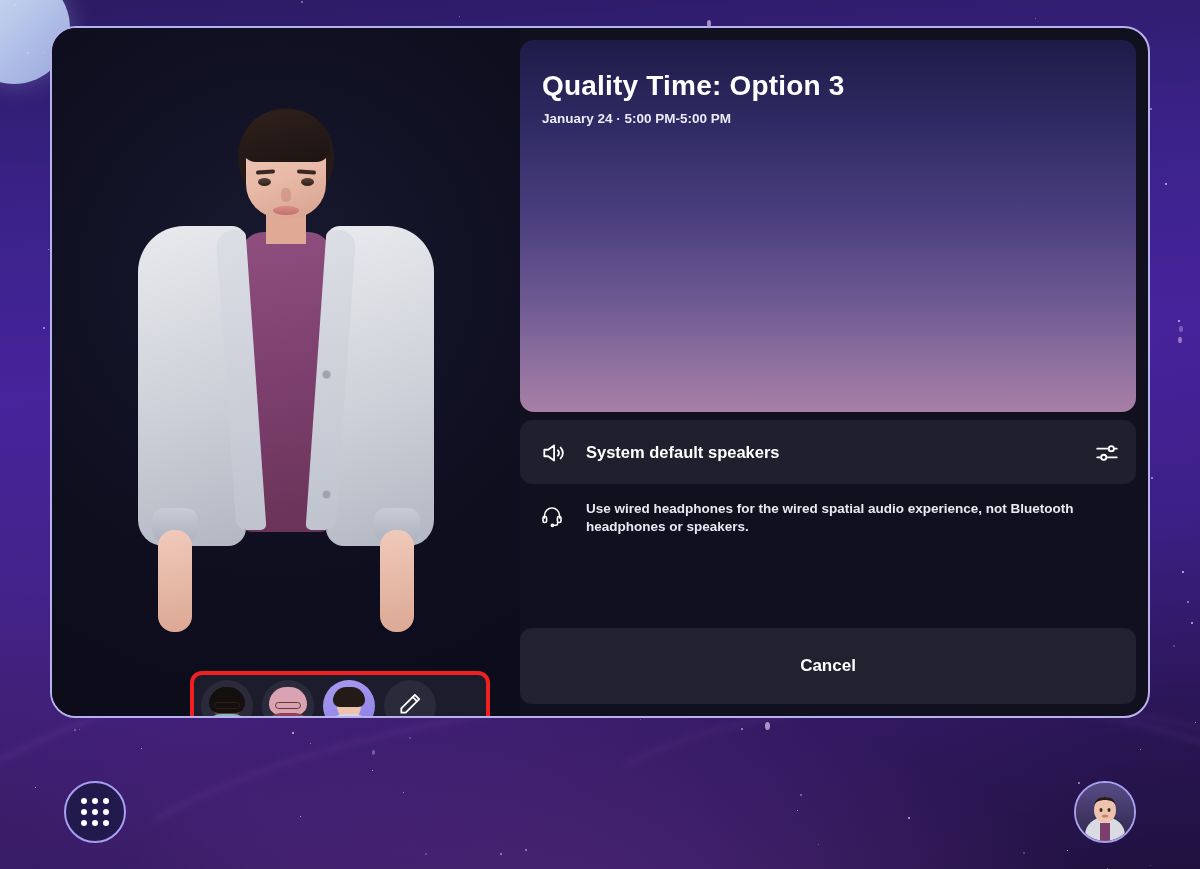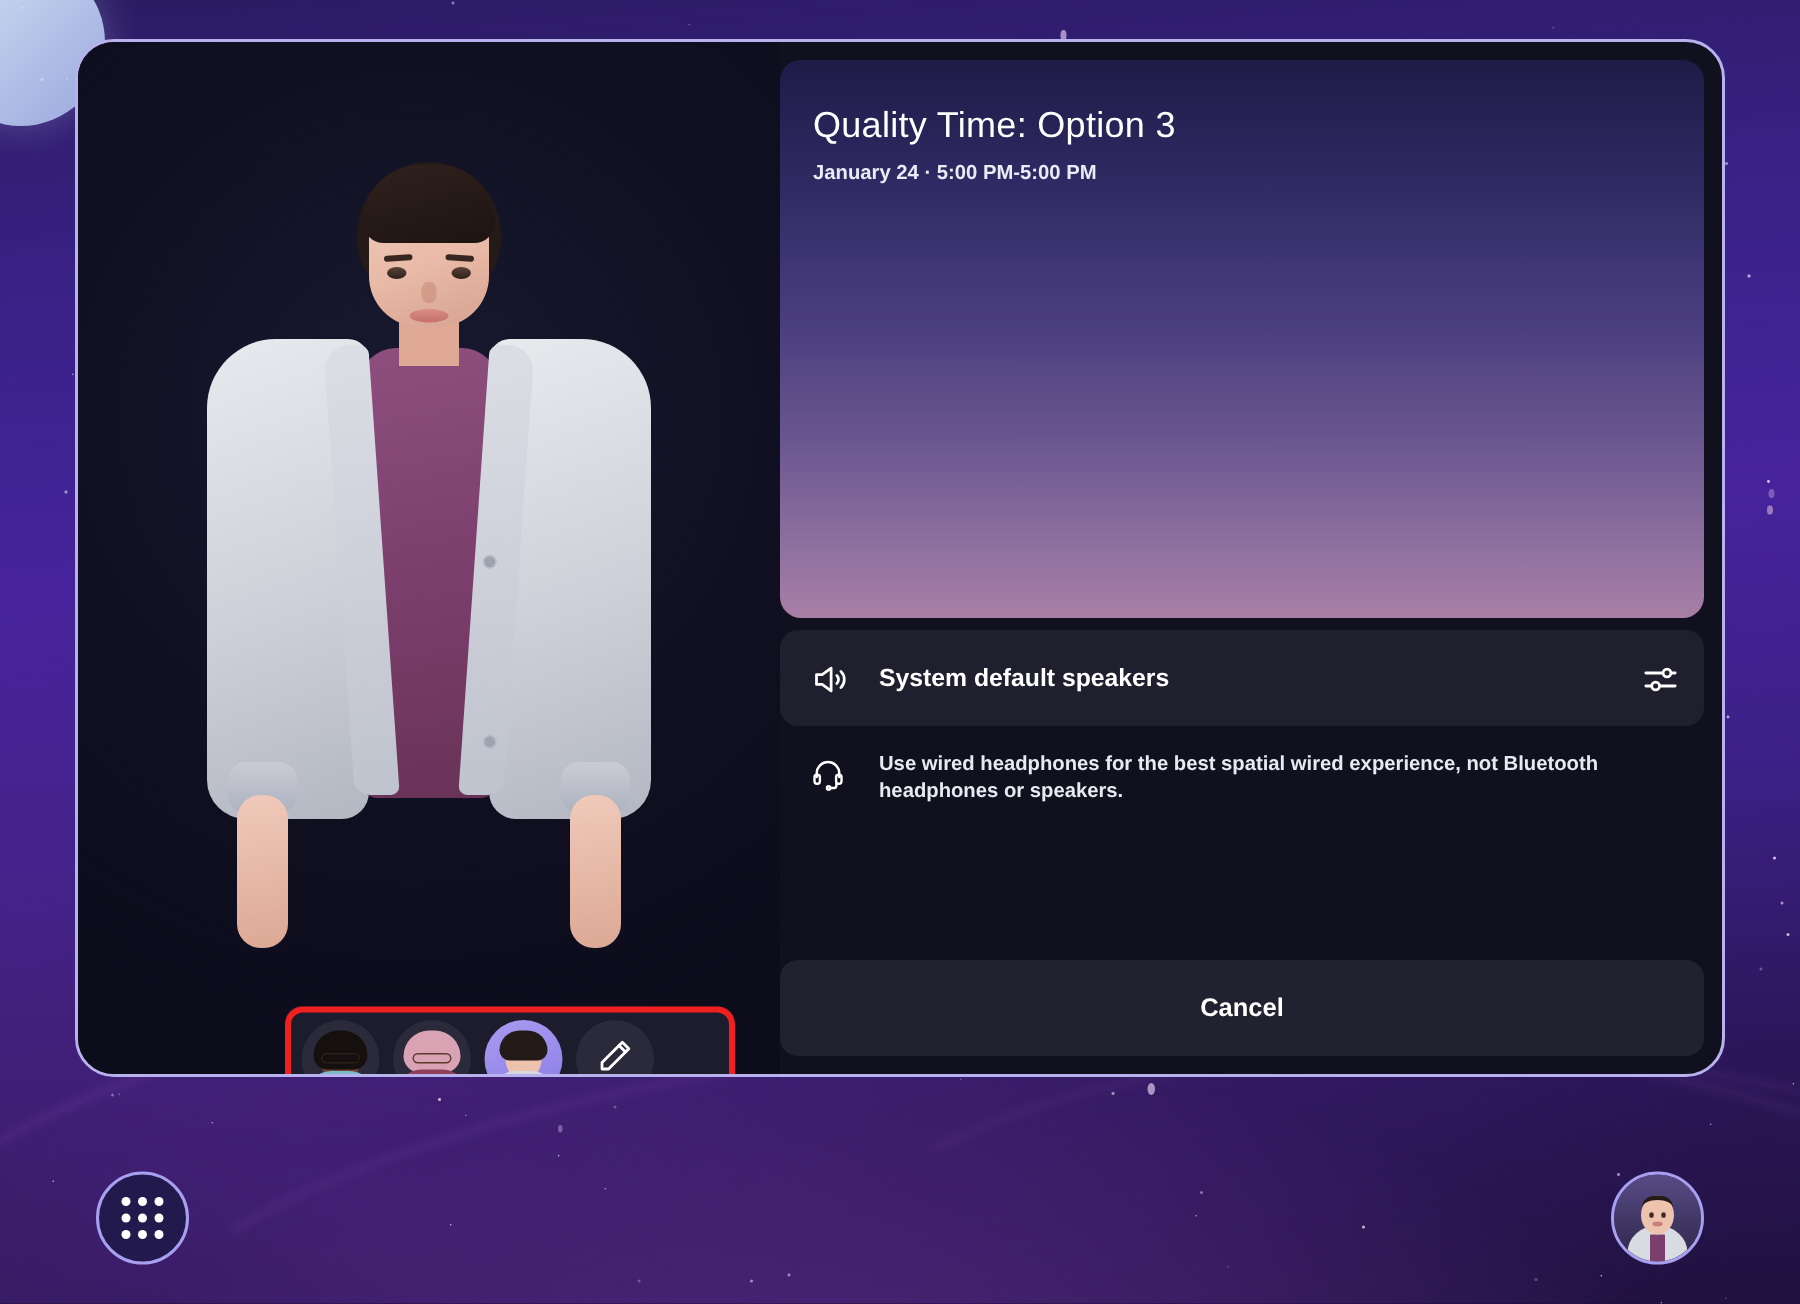--- a/index.html
+++ b/index.html
@@ -134,7 +134,7 @@
     background:linear-gradient(180deg,#1e1b47 0%,#2f2a63 22%,#4b3f7f 48%,#6a5690 68%,#8c6f9e 86%,#a87fa6 100%);
     padding:30px 30px 0 22px;
   }
-  #meeting-title{ font-size:24px; font-weight:normal; color:#fff; letter-spacing:.2px; }
+  #meeting-title{ font-size:28px; font-weight:bold; color:#fff; letter-spacing:.2px; }
   #meeting-sub{ font-size:13.5px; font-weight:bold; color:#eceaf5; margin-top:9px; }
 
   .device-row{

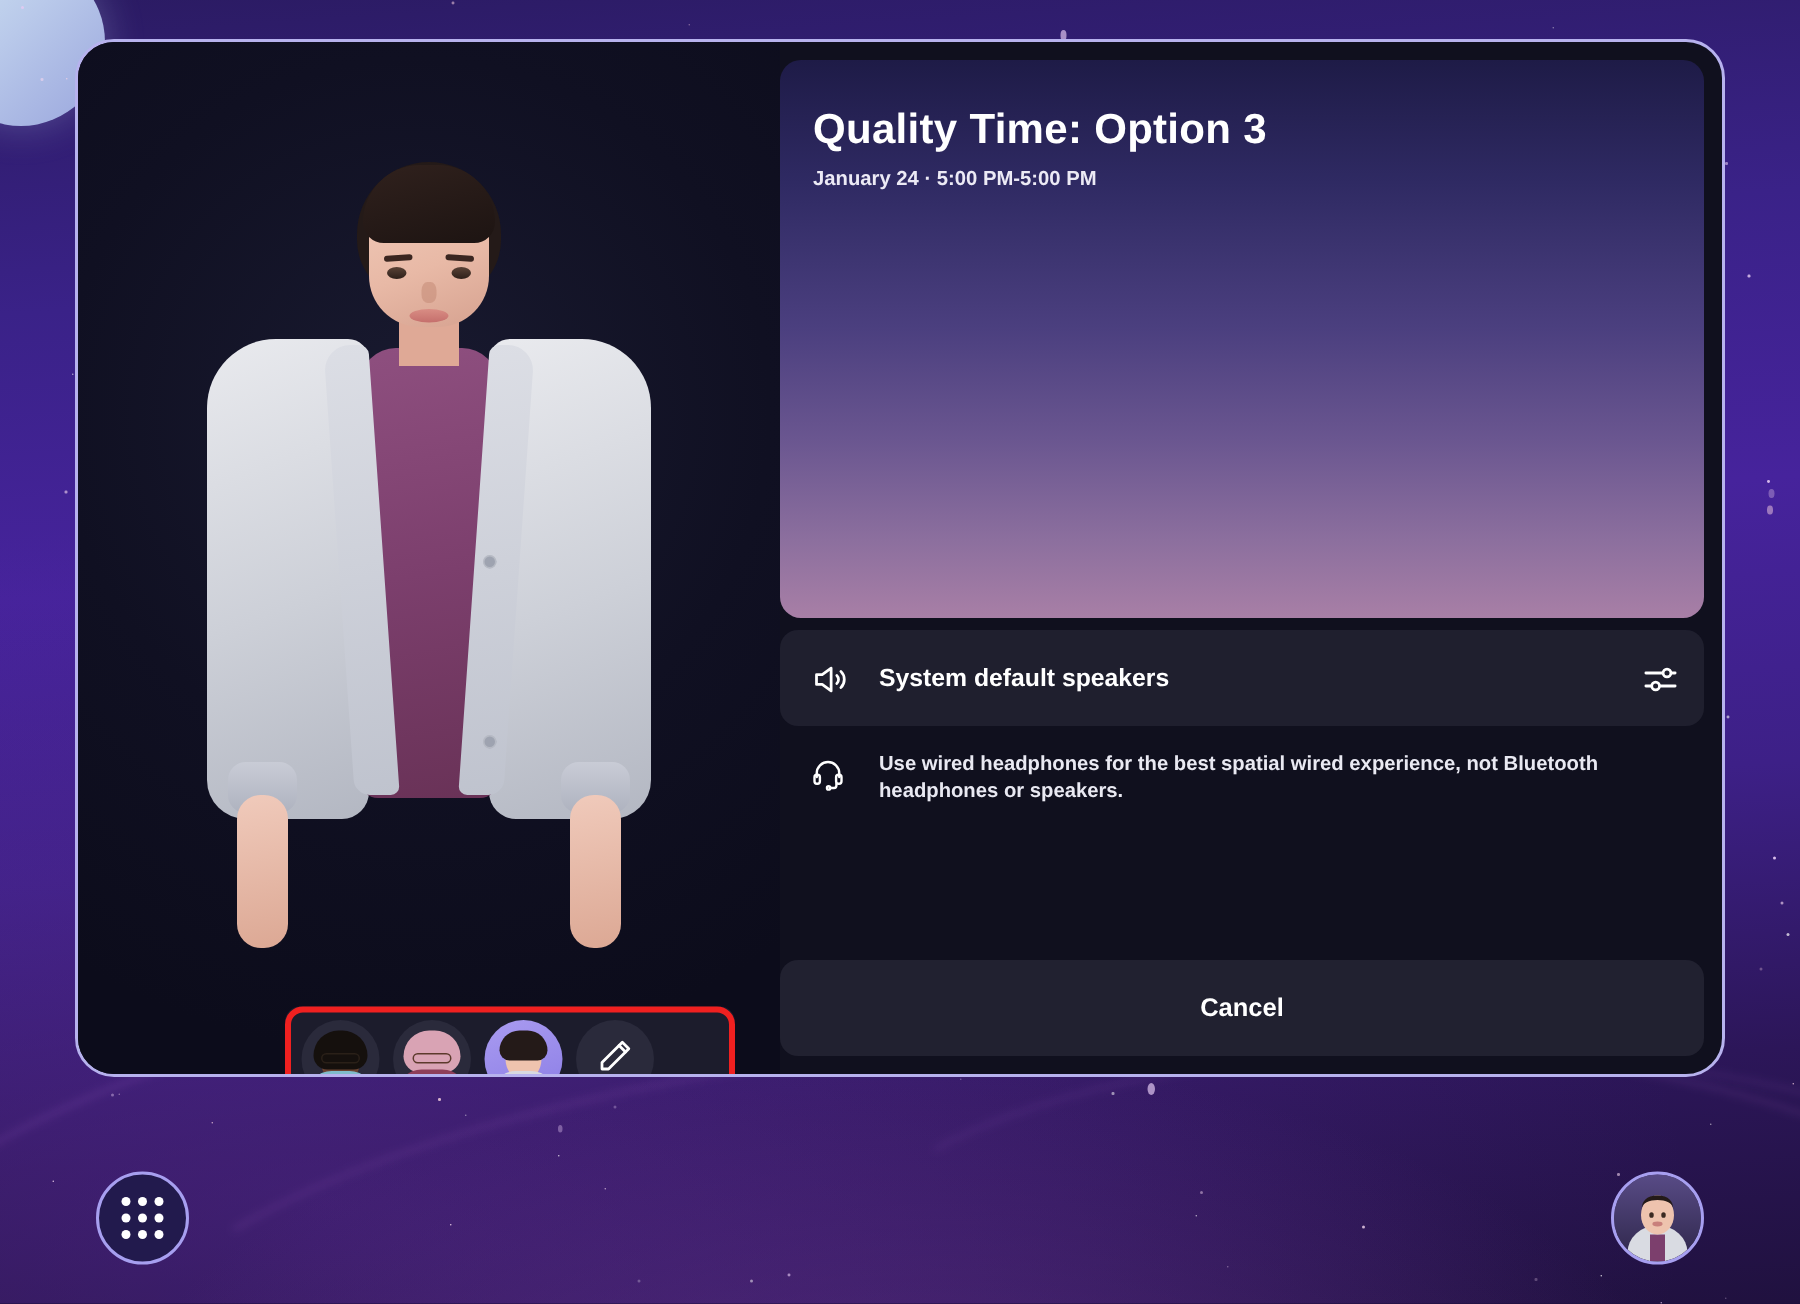--- a/index.html
+++ b/index.html
@@ -436,7 +436,7 @@
           <circle cx="12.4" cy="21.3" r="1.1"></circle>
         </svg>
       </span>
-      <span id="hint-text">Use wired headphones for the best spatial wired experience, not Bluetooth headphones or speakers.</span>
+      <span id="hint-text">Use wired headphones for the wired spatial audio experience, not Bluetooth headphones or speakers.</span>
     </div>
 
     <div id="actions">

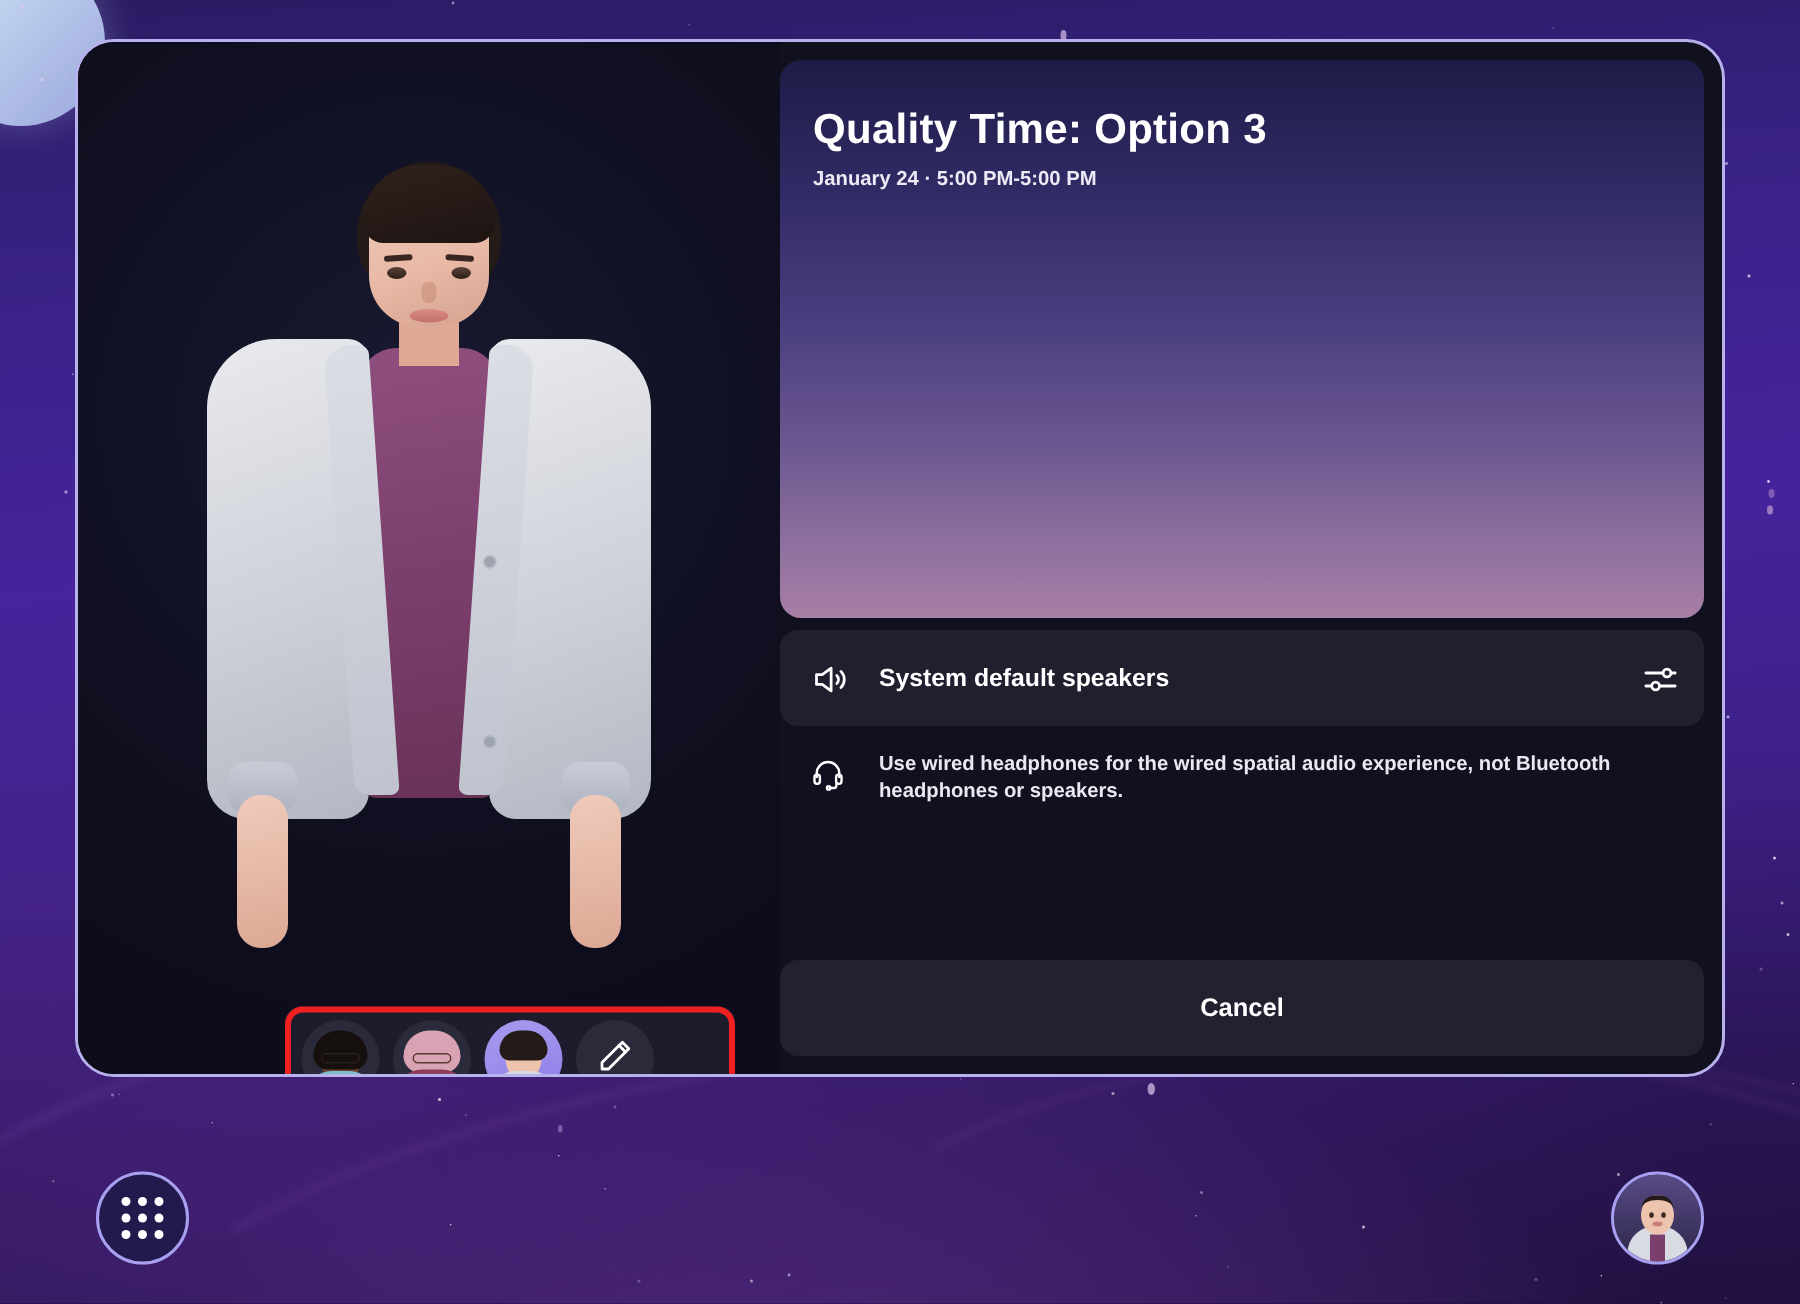--- a/index.html
+++ b/index.html
@@ -156,7 +156,7 @@
   #hint-text{ color:#e9e9f2; font-size:13.5px; font-weight:bold; line-height:1.35; padding-left:6px; }
 
   #actions{ margin-top:auto; display:flex; gap:12px; padding-top:14px; }
-  .btn{ flex:1; height:64px; border-radius:12px; display:flex; align-items:center;
+  .btn{ flex:1; height:76px; border-radius:12px; display:flex; align-items:center;
         justify-content:center; font-size:17px; font-weight:bold; cursor:pointer; border:none;
         font-family:"Liberation Sans", sans-serif; }
   #cancel-button{ background:#212130; color:#fff; }

